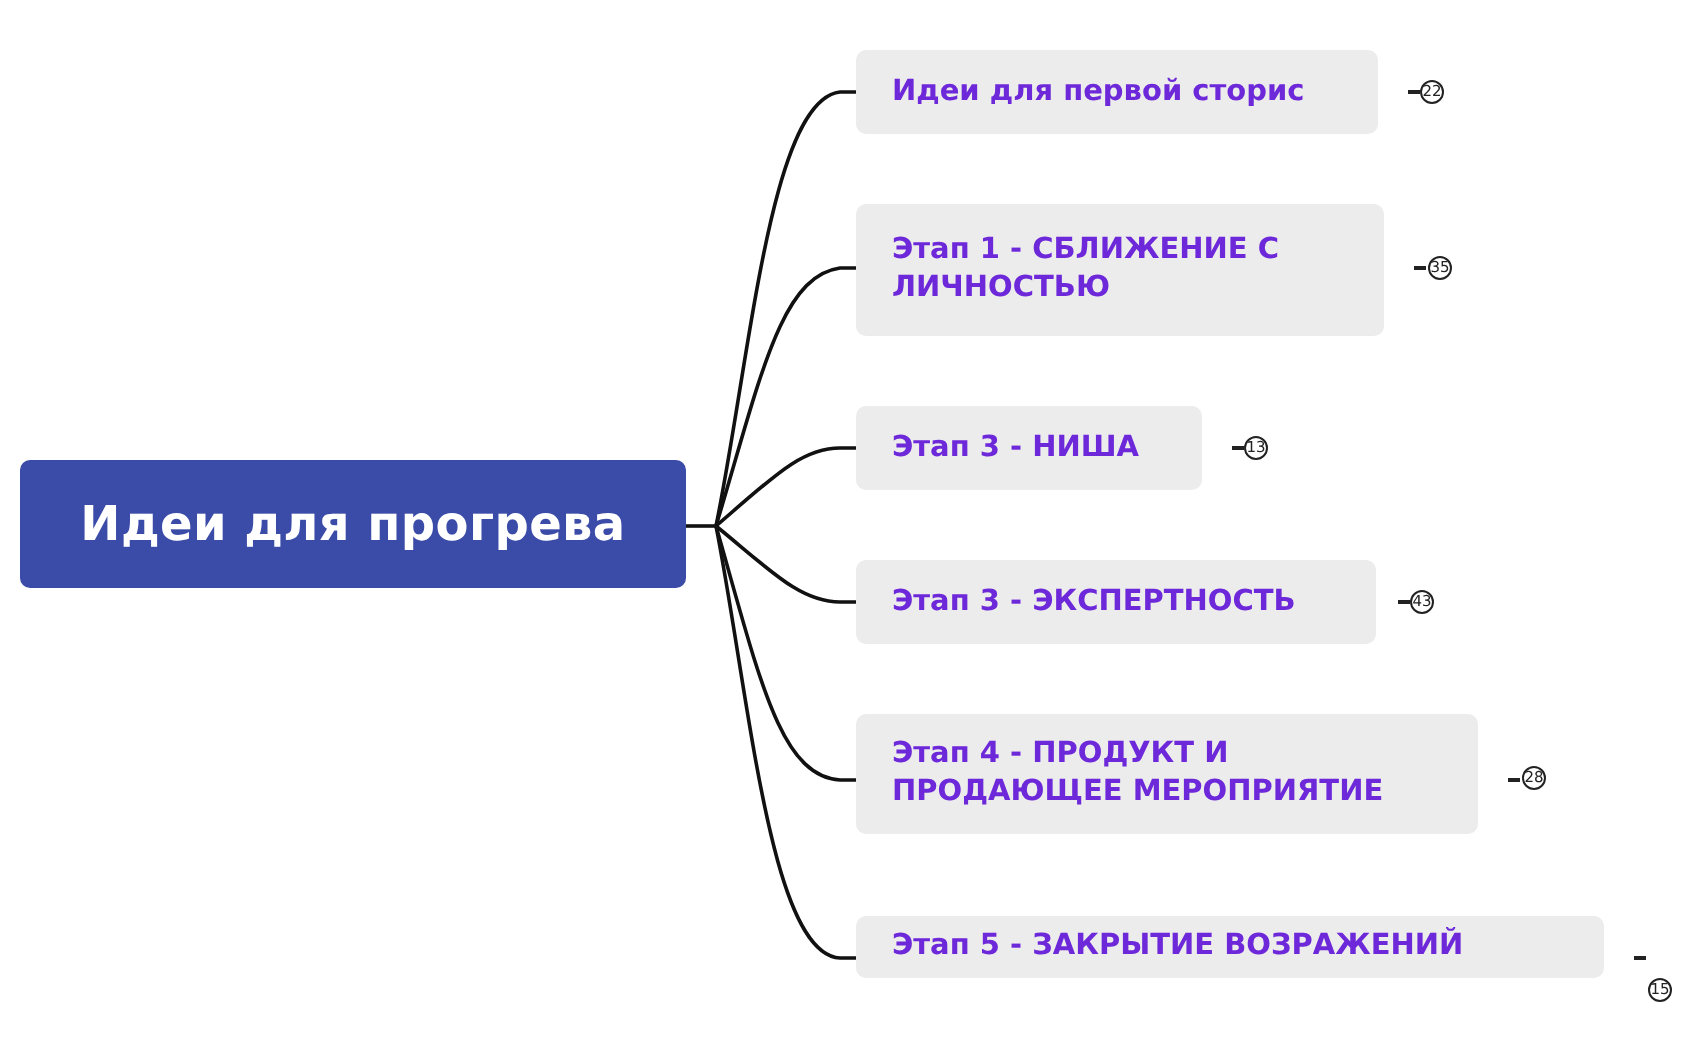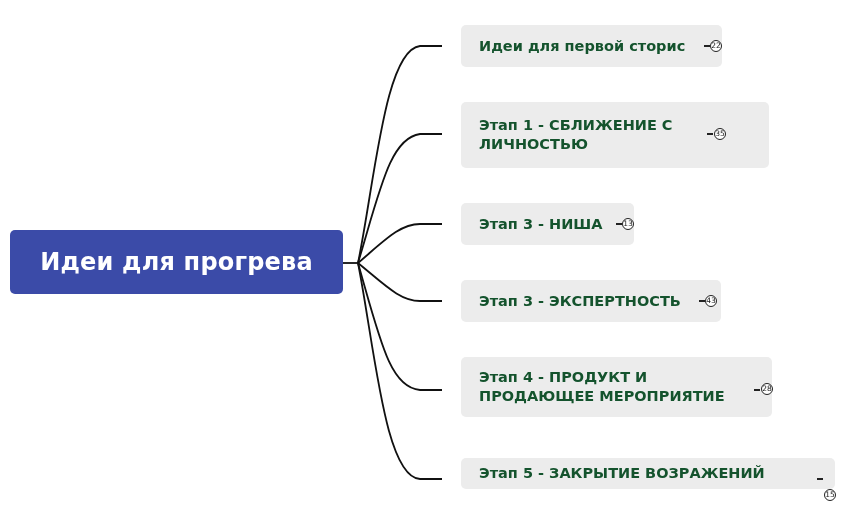--- a/index.html
+++ b/index.html
@@ -13,8 +13,8 @@
     font-weight:bold; font-size:24px; letter-spacing:0.2px;
   }
   .node {
-    position:absolute; left:461px; background:#ececec; border-radius:5px;
-    color:#14532d; font-weight:bold; font-size:14.5px; line-height:19px;
+    position:absolute; left:428px; background:#ececec; border-radius:5px;
+    color:#6d28d9; font-weight:bold; font-size:14.5px; line-height:19px;
     box-sizing:border-box; padding:0 14px 0 18px;
     display:flex; align-items:center;
   }

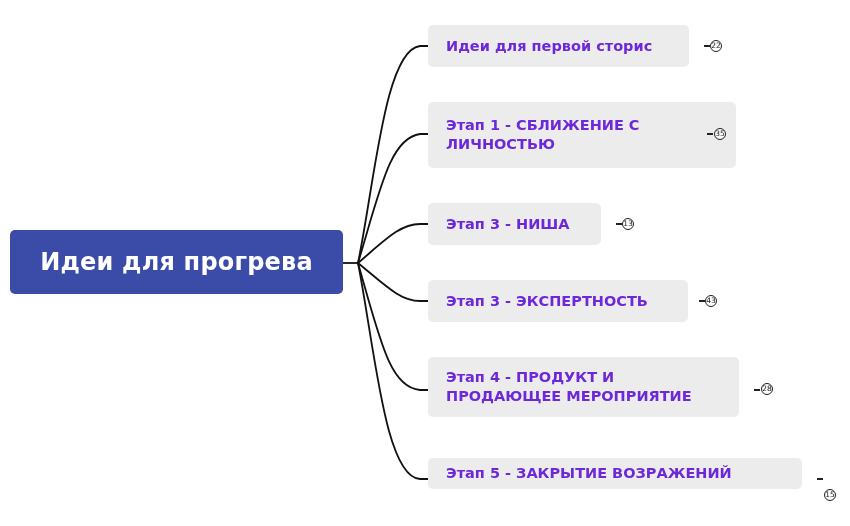--- a/index.html
+++ b/index.html
@@ -56,7 +56,7 @@
     <span>22</span>
   </div>
 
-  <div class="node" style="top:102px;height:66px;width:308px;">
+  <div class="node" style="top:102px;height:66px;width:264px;">
     <span style="max-width:220px;display:block;">Этап 1 - СБЛИЖЕНИЕ С ЛИЧНОСТЬЮ</span>
   </div>
   <div class="badge-line" style="left:707px;top:133px;"></div>

